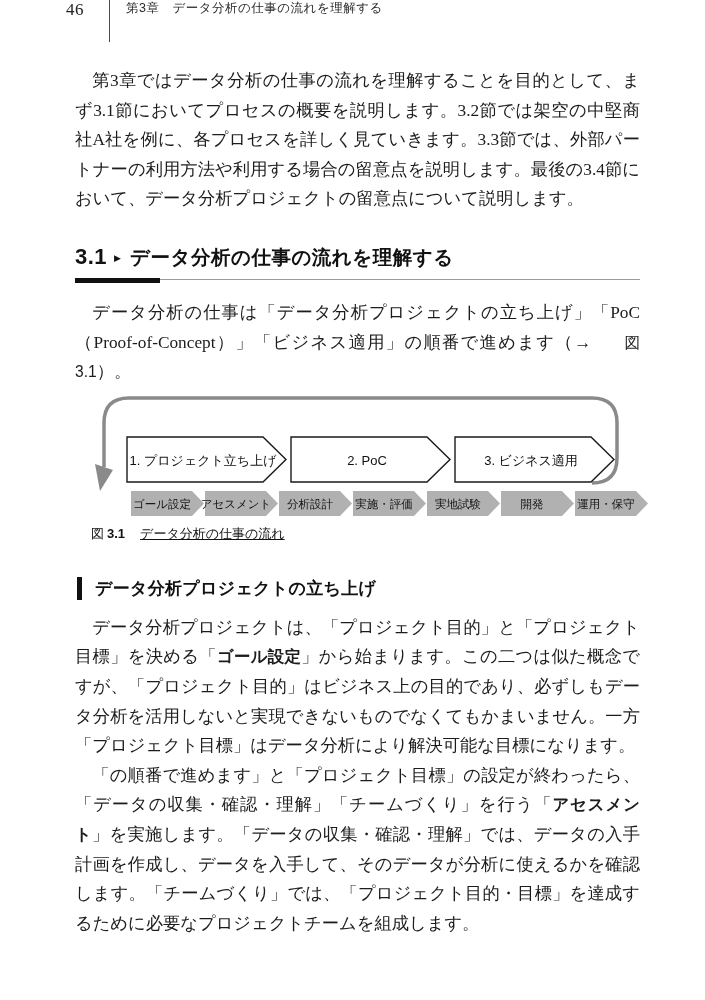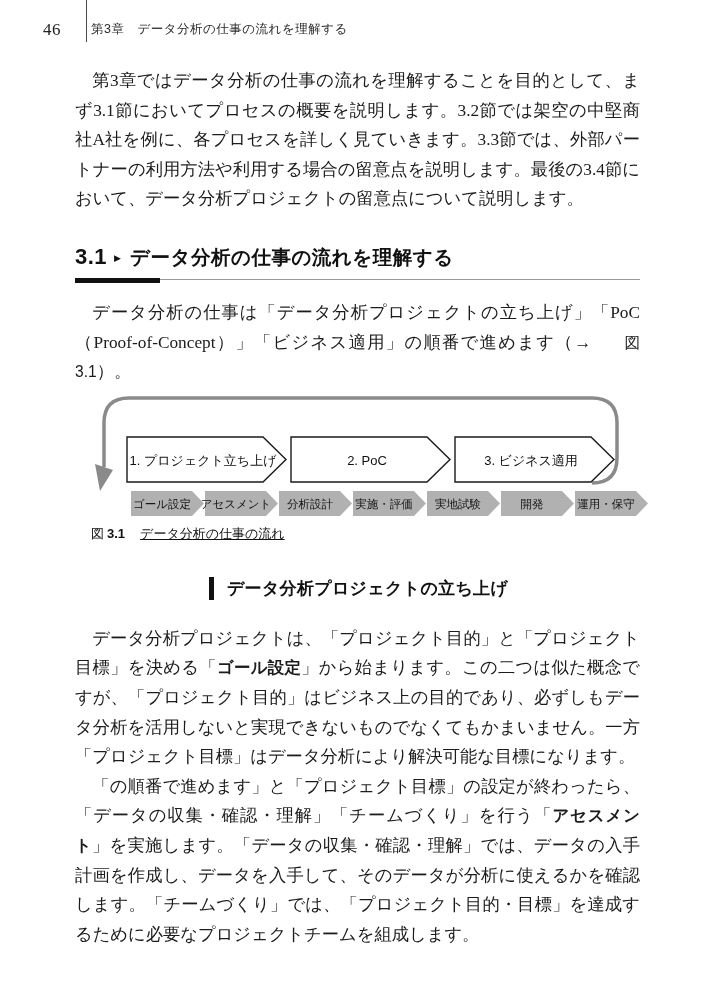--- a/index.html
+++ b/index.html
@@ -12,8 +12,8 @@
 
   
   .page-header{
-    display:flex;align-items:flex-end;height:42px;
-    padding-left:43px;box-sizing:border-box;
+    display:flex;height:42px;
+    padding-left:66px;box-sizing:border-box;
   }
   .page-num{
     width:43px;font-size:17px;letter-spacing:.5px;

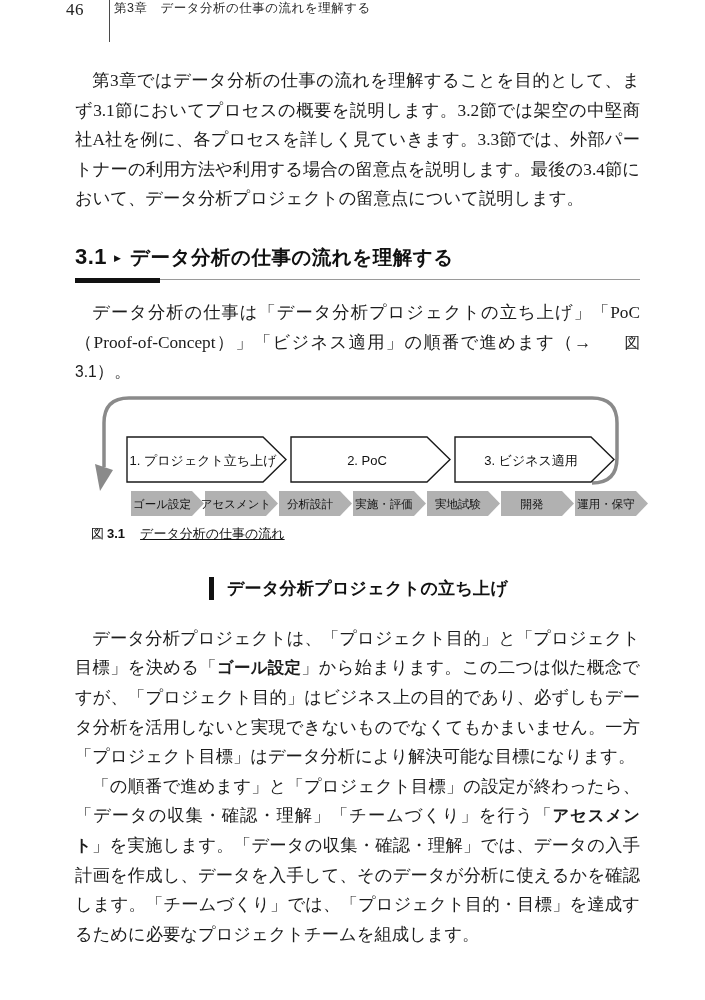--- a/index.html
+++ b/index.html
@@ -24,7 +24,7 @@
   }
   .running-title{
     font-family:"Liberation Sans","DejaVu Sans",sans-serif;
-    font-size:12.5px;color:#2a2a2a;margin-left:4px;padding-bottom:4px;
+    font-size:12.5px;color:#2a2a2a;margin-left:16px;padding-bottom:4px;
     letter-spacing:.5px;
   }
 

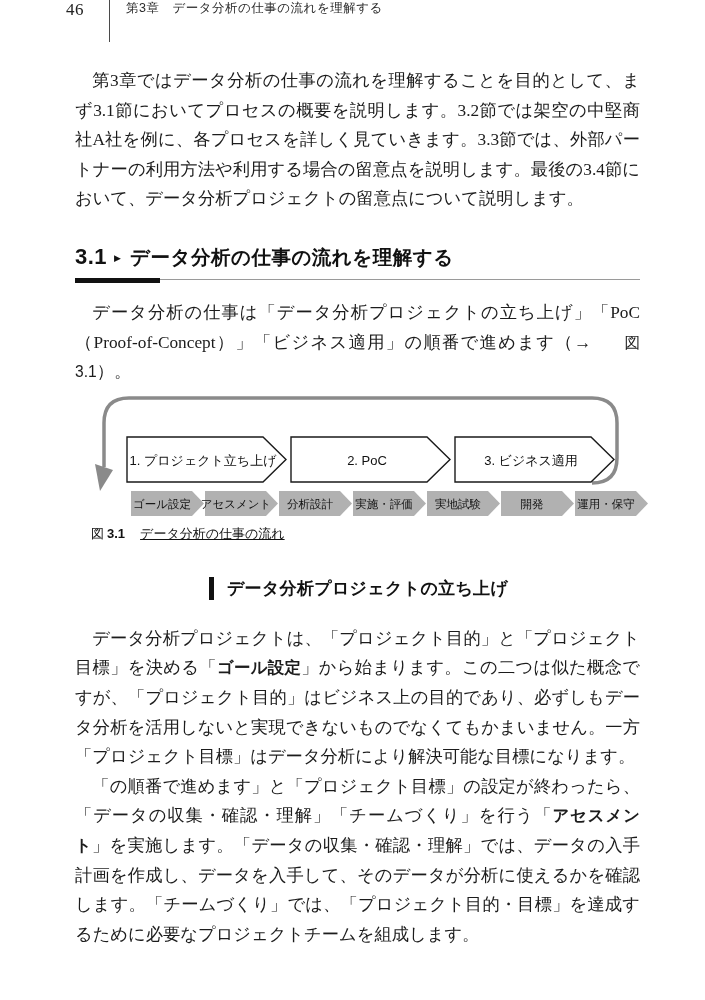--- a/index.html
+++ b/index.html
@@ -92,7 +92,7 @@
   .subsection-heading{
     margin:34px 0 0 0;display:flex;align-items:center;
     font-family:"Liberation Sans","DejaVu Sans",sans-serif;
-    font-size:17px;font-weight:700;color:#111;letter-spacing:.3px;justify-content:center;
+    font-size:17px;font-weight:700;color:#111;letter-spacing:.3px;
   }
   .sub-bar{width:5px;height:23px;background:#111;margin:0 13px 0 2px;flex:none;}
   .bodyblock{margin-top:24px;}

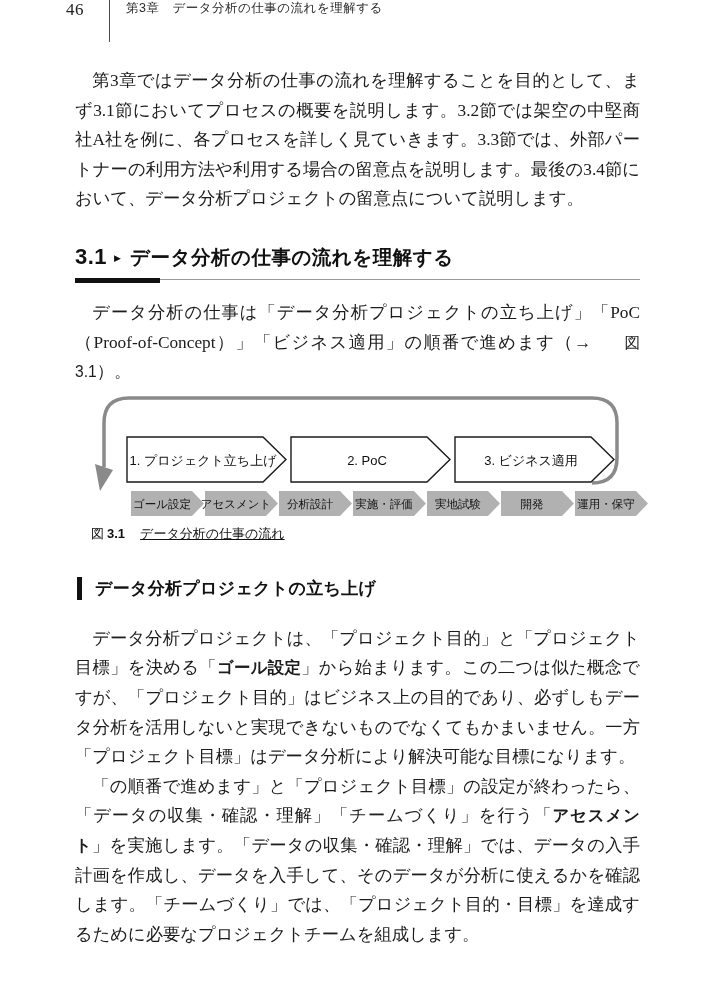--- a/index.html
+++ b/index.html
@@ -95,7 +95,7 @@
     font-size:17px;font-weight:700;color:#111;letter-spacing:.3px;
   }
   .sub-bar{width:5px;height:23px;background:#111;margin:0 13px 0 2px;flex:none;}
-  .bodyblock{margin-top:24px;}
+  .bodyblock{margin-top:13px;}
 </style>
 </head>
 <body>

